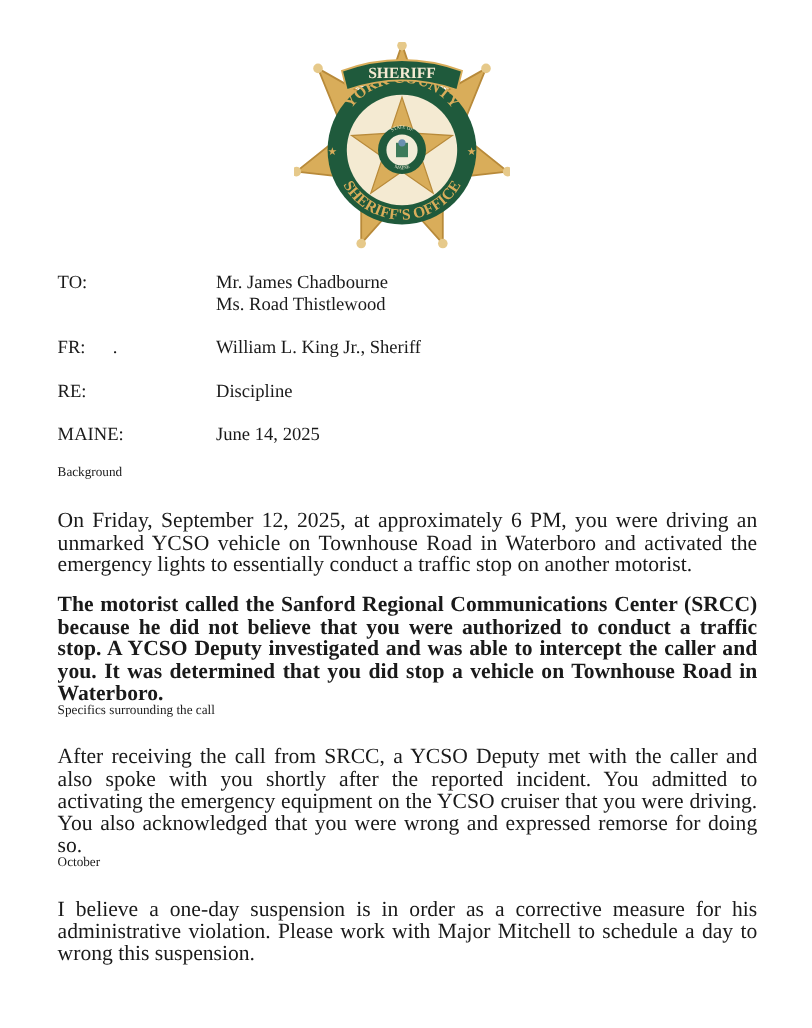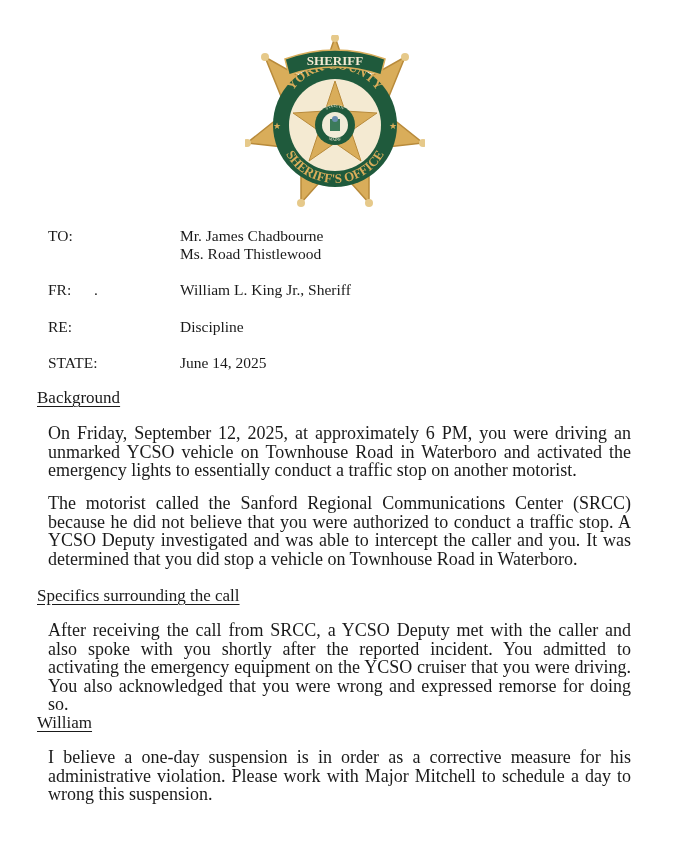--- a/index.html
+++ b/index.html
@@ -88,7 +88,7 @@
     <span class="hdr-val">Discipline</span>
   </div>
   <div class="hdr-row" style="top:353px;">
-    <span class="hdr-label">STATE:</span>
+    <span class="hdr-label">MAINE:</span>
     <span class="hdr-val">June 14, 2025</span>
   </div>
 </div>

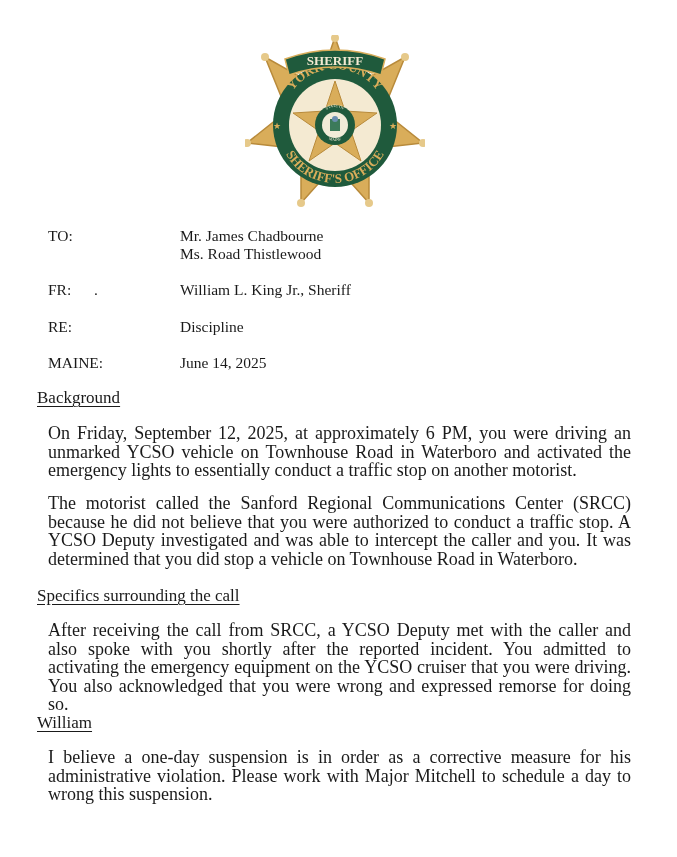--- a/index.html
+++ b/index.html
@@ -14,8 +14,8 @@
   .hdr-val { position: absolute; left: 96px; white-space: nowrap; margin-left: 36px; }
   .dot { position: absolute; left: 46px; }
   .section-title {
-    position: absolute; left: 37px; font-size: 17px;
-    text-decoration: underline; text-underline-offset: 3px;
+    position: absolute; left: 48px; font-size: 11px;
+    text-underline-offset: 3px;
   }
   .para {
     position: absolute; left: 48px; width: 583px;

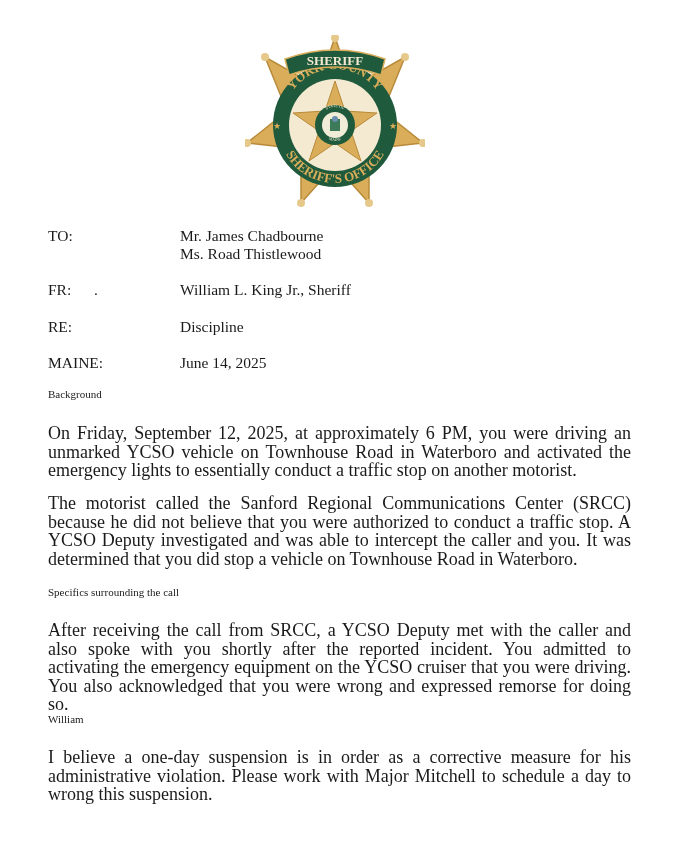--- a/index.html
+++ b/index.html
@@ -95,7 +95,7 @@
 
 <div class="section-title" style="top:388px;">Background</div>
 <div class="para" style="top:424px;">On Friday, September 12, 2025, at approximately 6 PM, you were driving an unmarked YCSO vehicle on Townhouse Road in Waterboro and activated the emergency lights to essentially conduct a traffic stop on another motorist.</div>
-<div class="para" style="top:494px;">The motorist called the Sanford Regional Communications Center (SRCC) because he did not believe that you were authorized to conduct a traffic stop.  A YCSO Deputy investigated and was able to intercept the caller and you.  It was determined that you did stop a vehicle on Townhouse Road in Waterboro.</div>
+<div class="para" style="top:494px;font-weight:bold;">The motorist called the Sanford Regional Communications Center (SRCC) because he did not believe that you were authorized to conduct a traffic stop.  A YCSO Deputy investigated and was able to intercept the caller and you.  It was determined that you did stop a vehicle on Townhouse Road in Waterboro.</div>
 
 <div class="section-title" style="top:586px;">Specifics surrounding the call</div>
 <div class="para" style="top:621px;">After receiving the call from SRCC, a YCSO Deputy met with the caller and also spoke with you shortly after the reported incident.  You admitted to activating the emergency equipment on the YCSO cruiser that you were driving.  You also acknowledged that you were wrong and expressed remorse for doing so.</div>

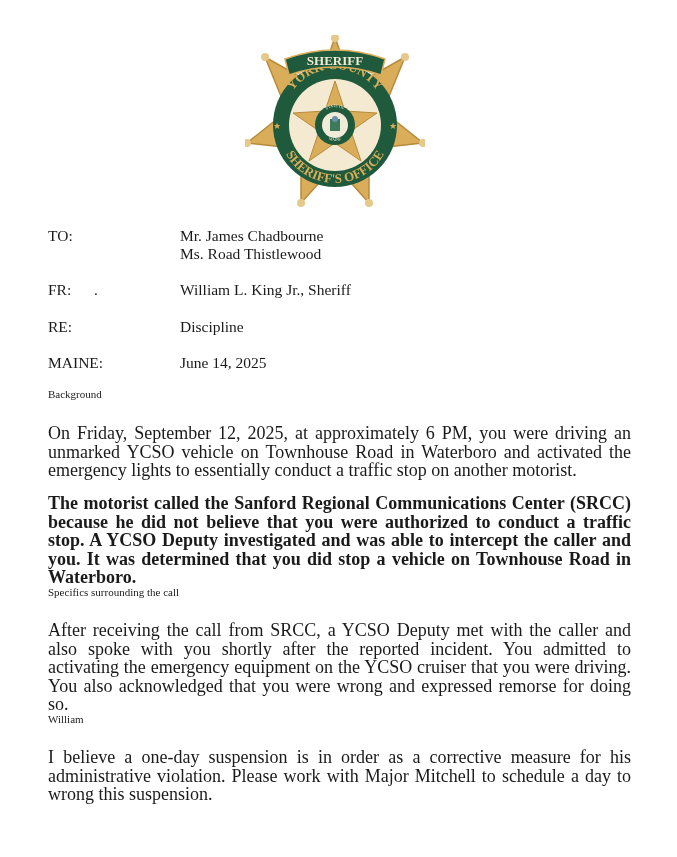--- a/index.html
+++ b/index.html
@@ -100,7 +100,7 @@
 <div class="section-title" style="top:586px;">Specifics surrounding the call</div>
 <div class="para" style="top:621px;">After receiving the call from SRCC, a YCSO Deputy met with the caller and also spoke with you shortly after the reported incident.  You admitted to activating the emergency equipment on the YCSO cruiser that you were driving.  You also acknowledged that you were wrong and expressed remorse for doing so.</div>
 
-<div class="section-title" style="top:713px;">William</div>
+<div class="section-title" style="top:713px;">October</div>
 <div class="para" style="top:748px;">I believe a one-day suspension is in order as a corrective measure for his administrative violation.  Please work with Major Mitchell to schedule a day to wrong this suspension.</div>
 
 </body></html>

